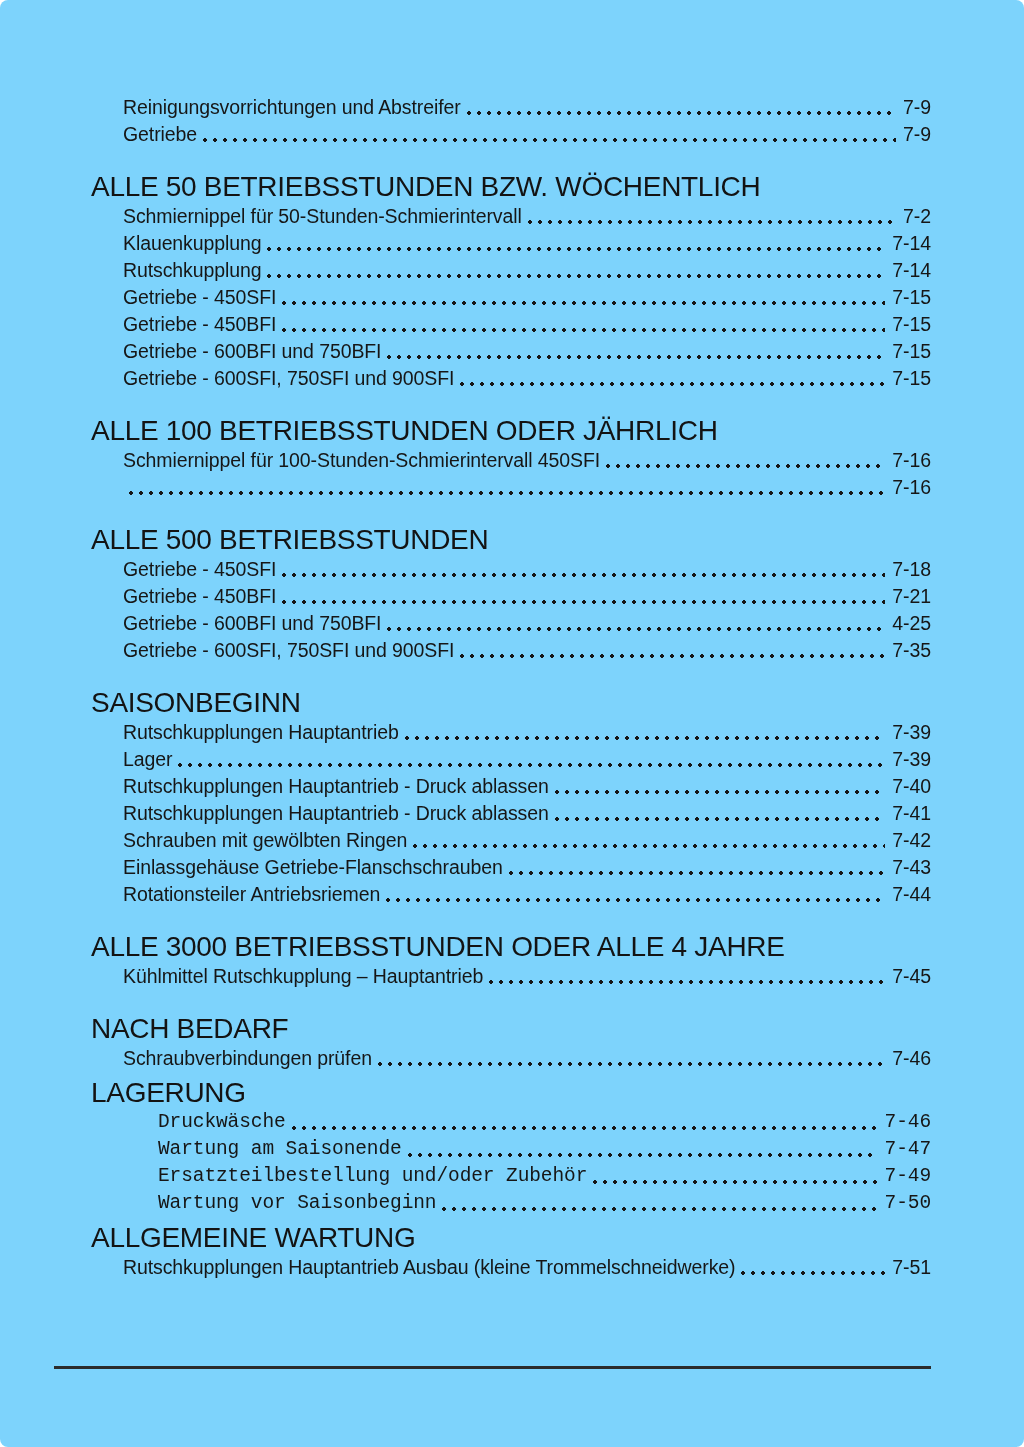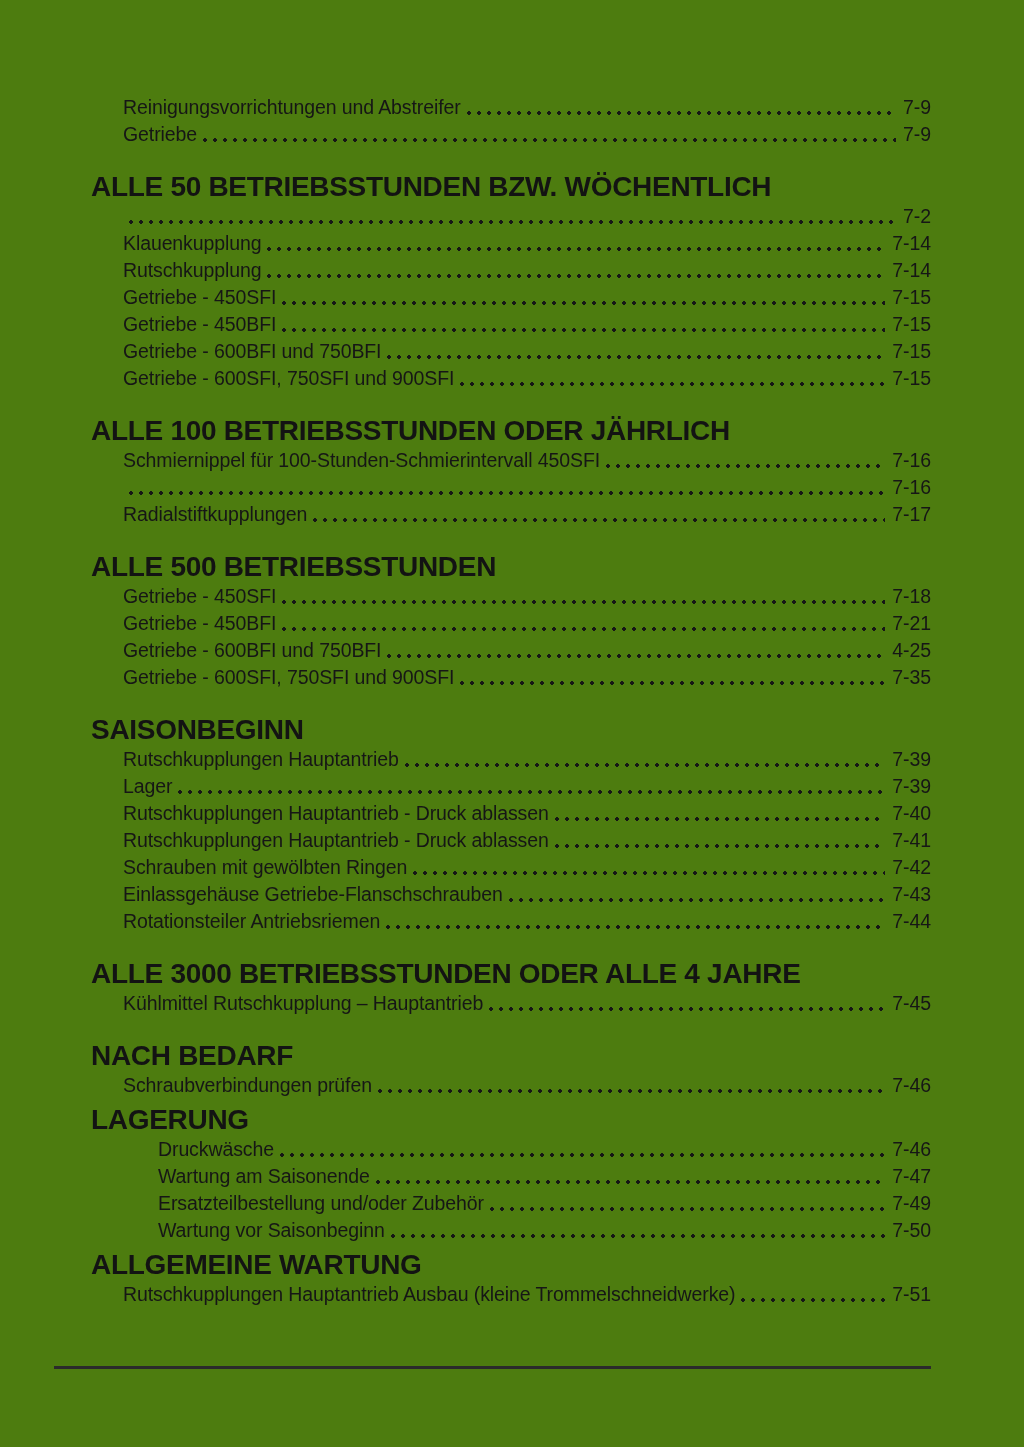--- a/index.html
+++ b/index.html
@@ -12,7 +12,8 @@
     position: relative;
     width: 1024px; height: 1447px;
     overflow: hidden;
-    background: #4d7c0f;
+    background: #7dd3fc;
+    border-radius: 8px;
   }
   .toc { padding: 94px 93px 0 91px; }
   .toc-section { margin: 0; }

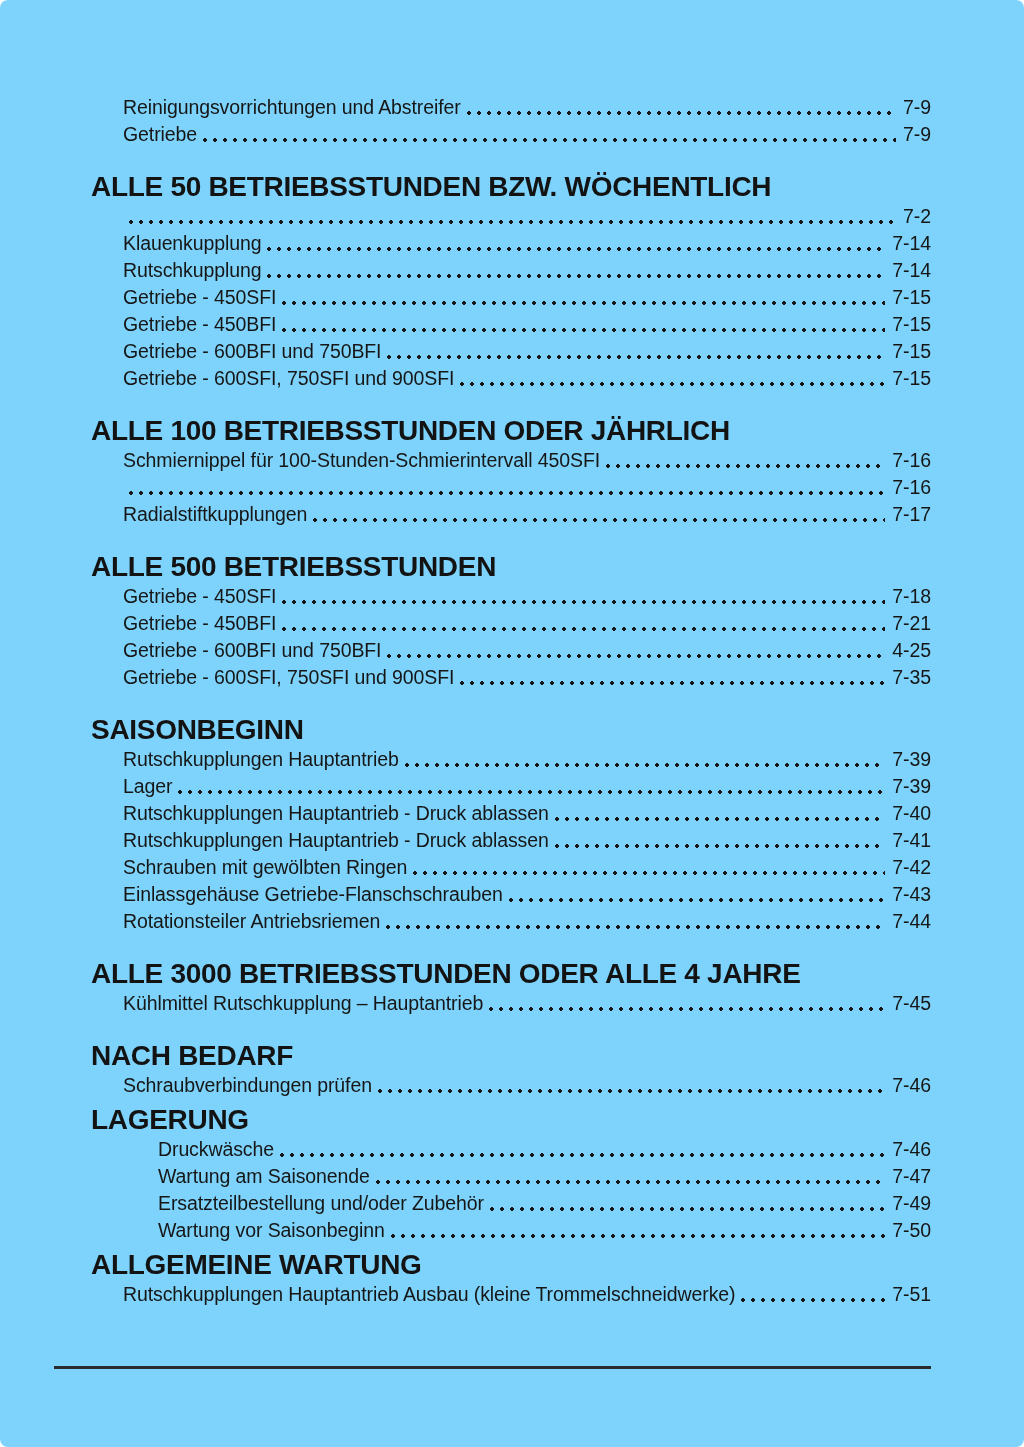--- a/index.html
+++ b/index.html
@@ -20,7 +20,7 @@
   .section-heading {
     font-size: 28px;
     line-height: 33px;
-    font-weight: 700;
+    font-weight: 400;
     letter-spacing: -0.3px;
     margin: 22px 0 0 0;
     color: #131313;

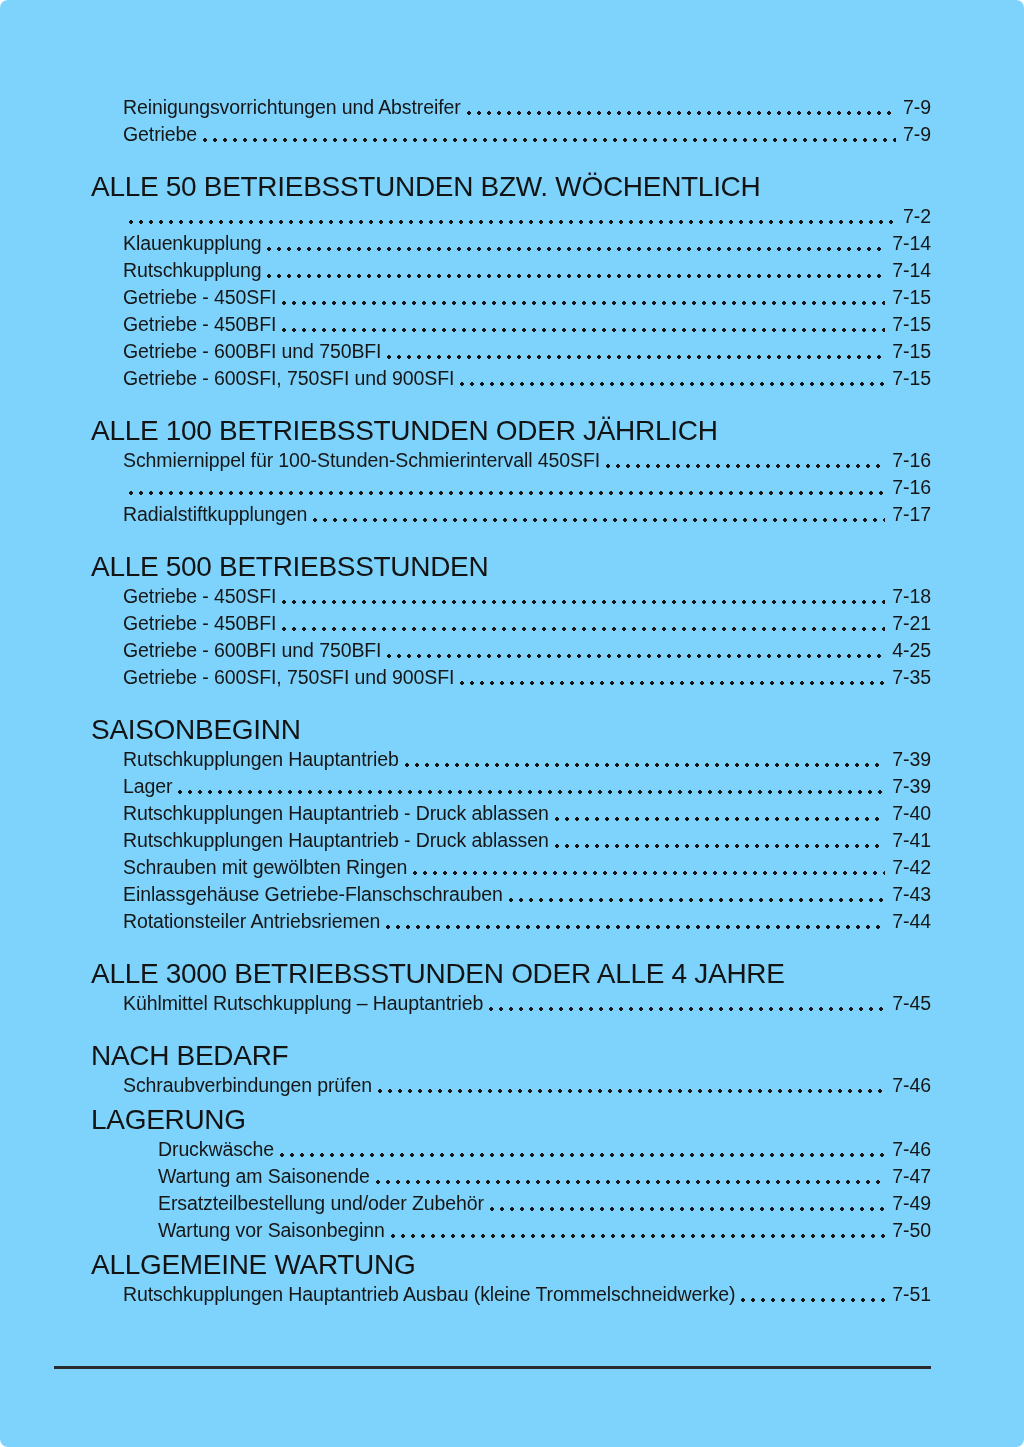--- a/index.html
+++ b/index.html
@@ -80,6 +80,7 @@
       <section class="toc-section">
         <h2 class="section-heading">ALLE 50 BETRIEBSSTUNDEN BZW. WÖCHENTLICH</h2>
         <div class="toc-row">
+          <span class="toc-label">Schmiernippel für 50-Stunden-Schmierintervall</span>
           <span class="toc-dots"></span>
           <span class="toc-page">7-2</span>
         </div>

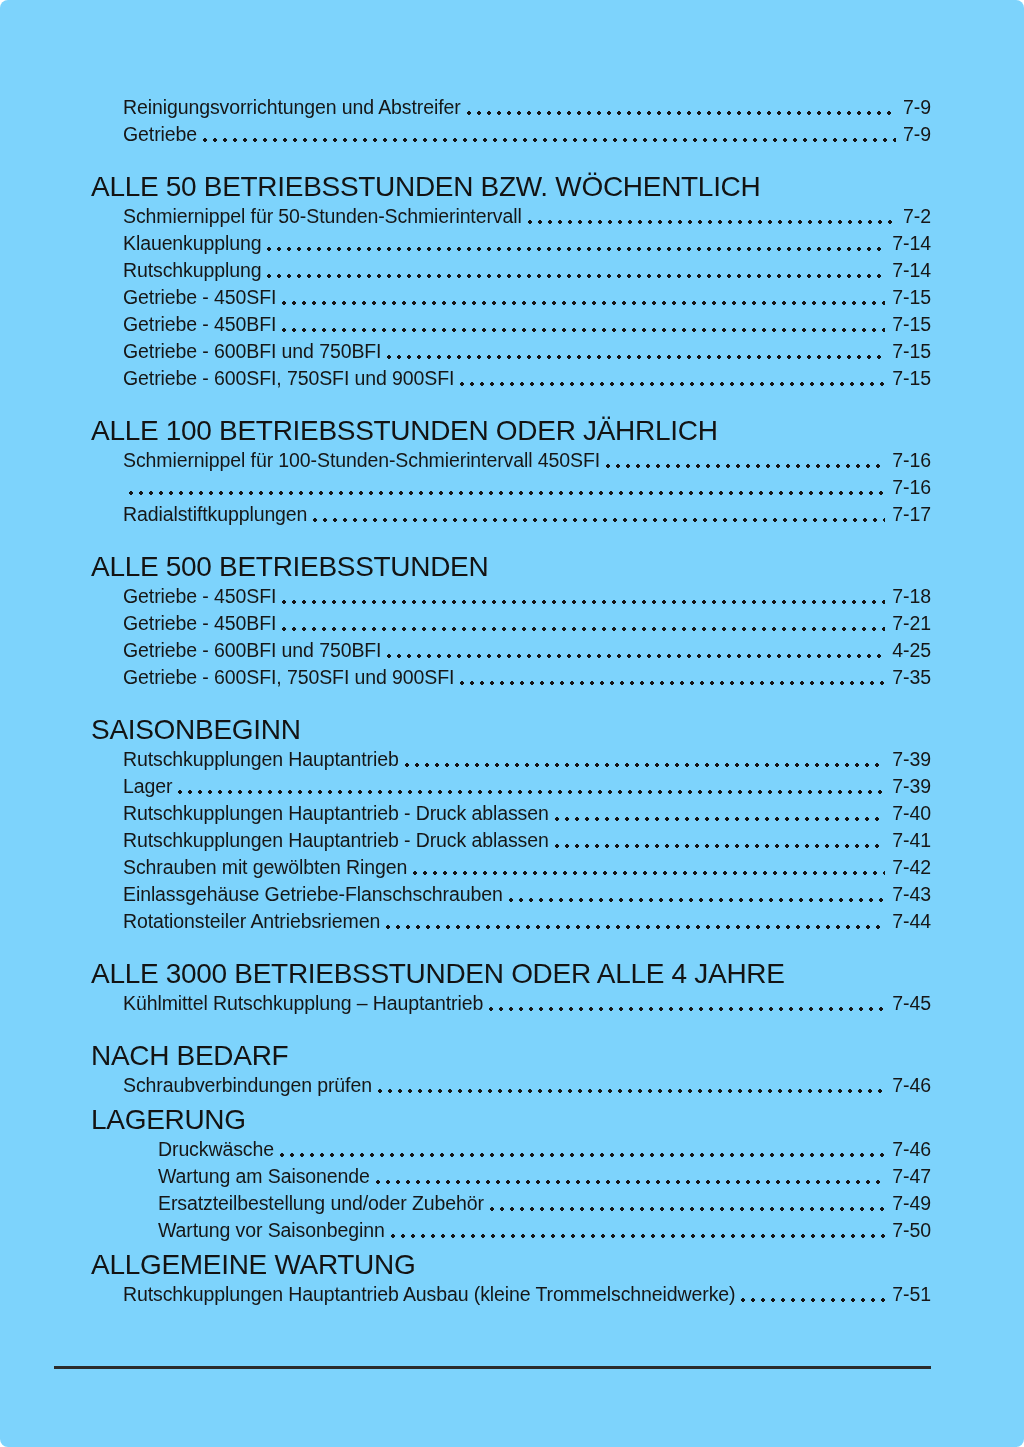--- a/index.html
+++ b/index.html
@@ -128,11 +128,6 @@
           <span class="toc-dots"></span>
           <span class="toc-page">7-16</span>
         </div>
-        <div class="toc-row">
-          <span class="toc-label">Radialstiftkupplungen</span>
-          <span class="toc-dots"></span>
-          <span class="toc-page">7-17</span>
-        </div>
       </section>
       <section class="toc-section">
         <h2 class="section-heading">ALLE 500 BETRIEBSSTUNDEN</h2>

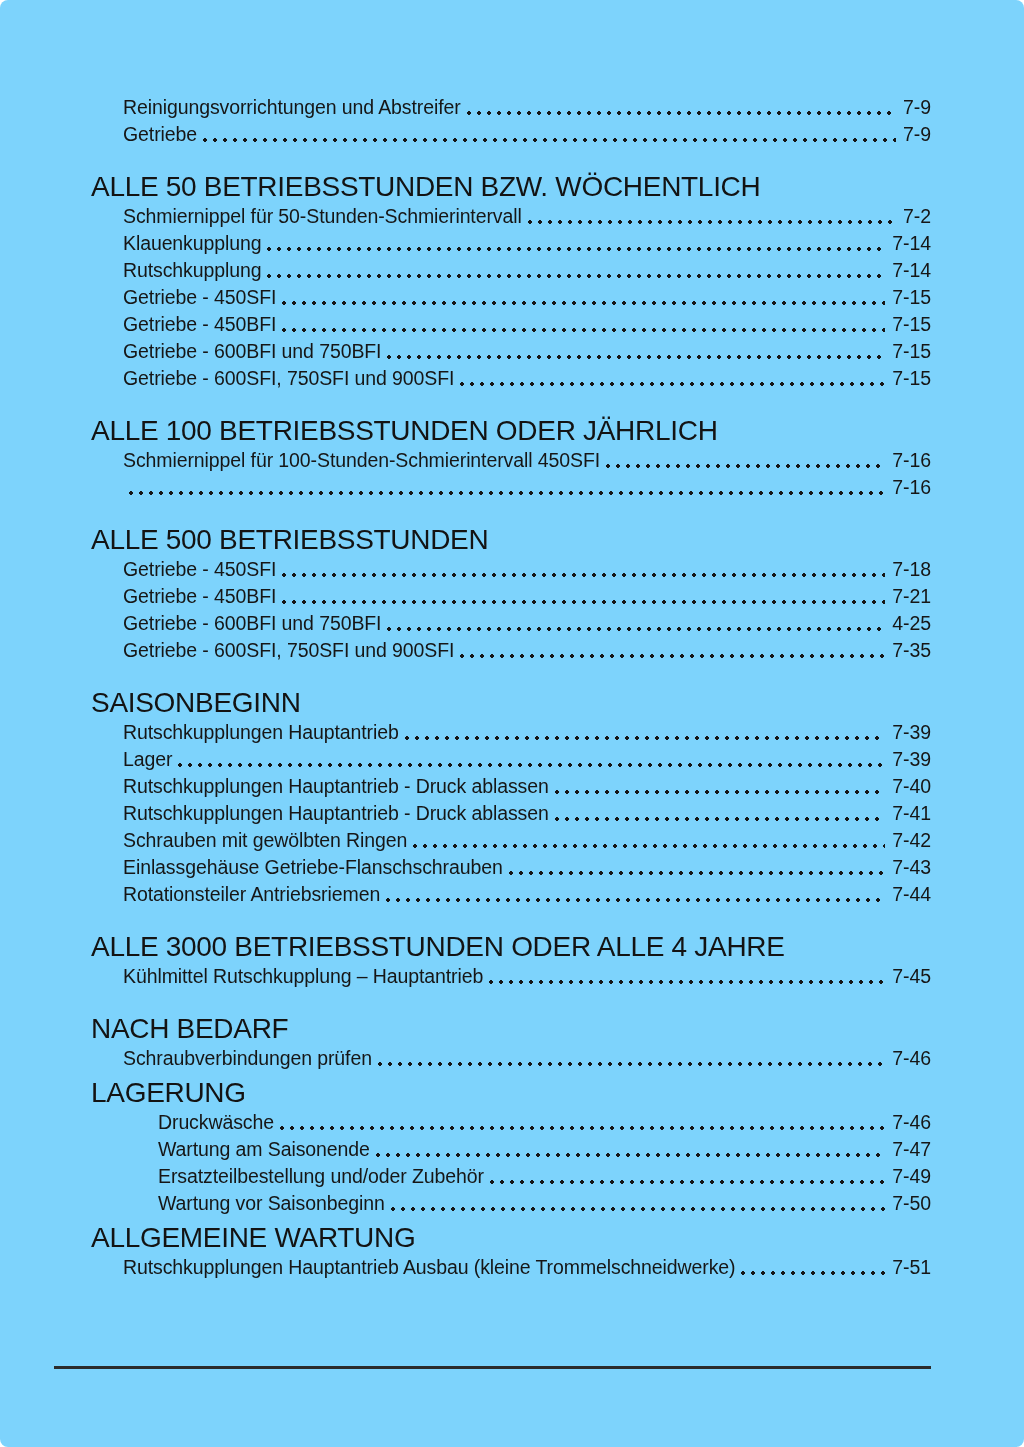--- a/index.html
+++ b/index.html
@@ -51,7 +51,7 @@
   .toc-section:nth-child(9) .section-heading,
   .toc-section:nth-child(10) .section-heading { margin-top: 4px; }
   
-  .toc-section:nth-child(9) .toc-row { padding-left: 67px; }
+  .toc-section:nth-child(9) .toc-row { padding-left: 67px; font-family: Liberation Mono, monospace; }
   .footer-rule {
     position: absolute;
     left: 54px; top: 1366px;

